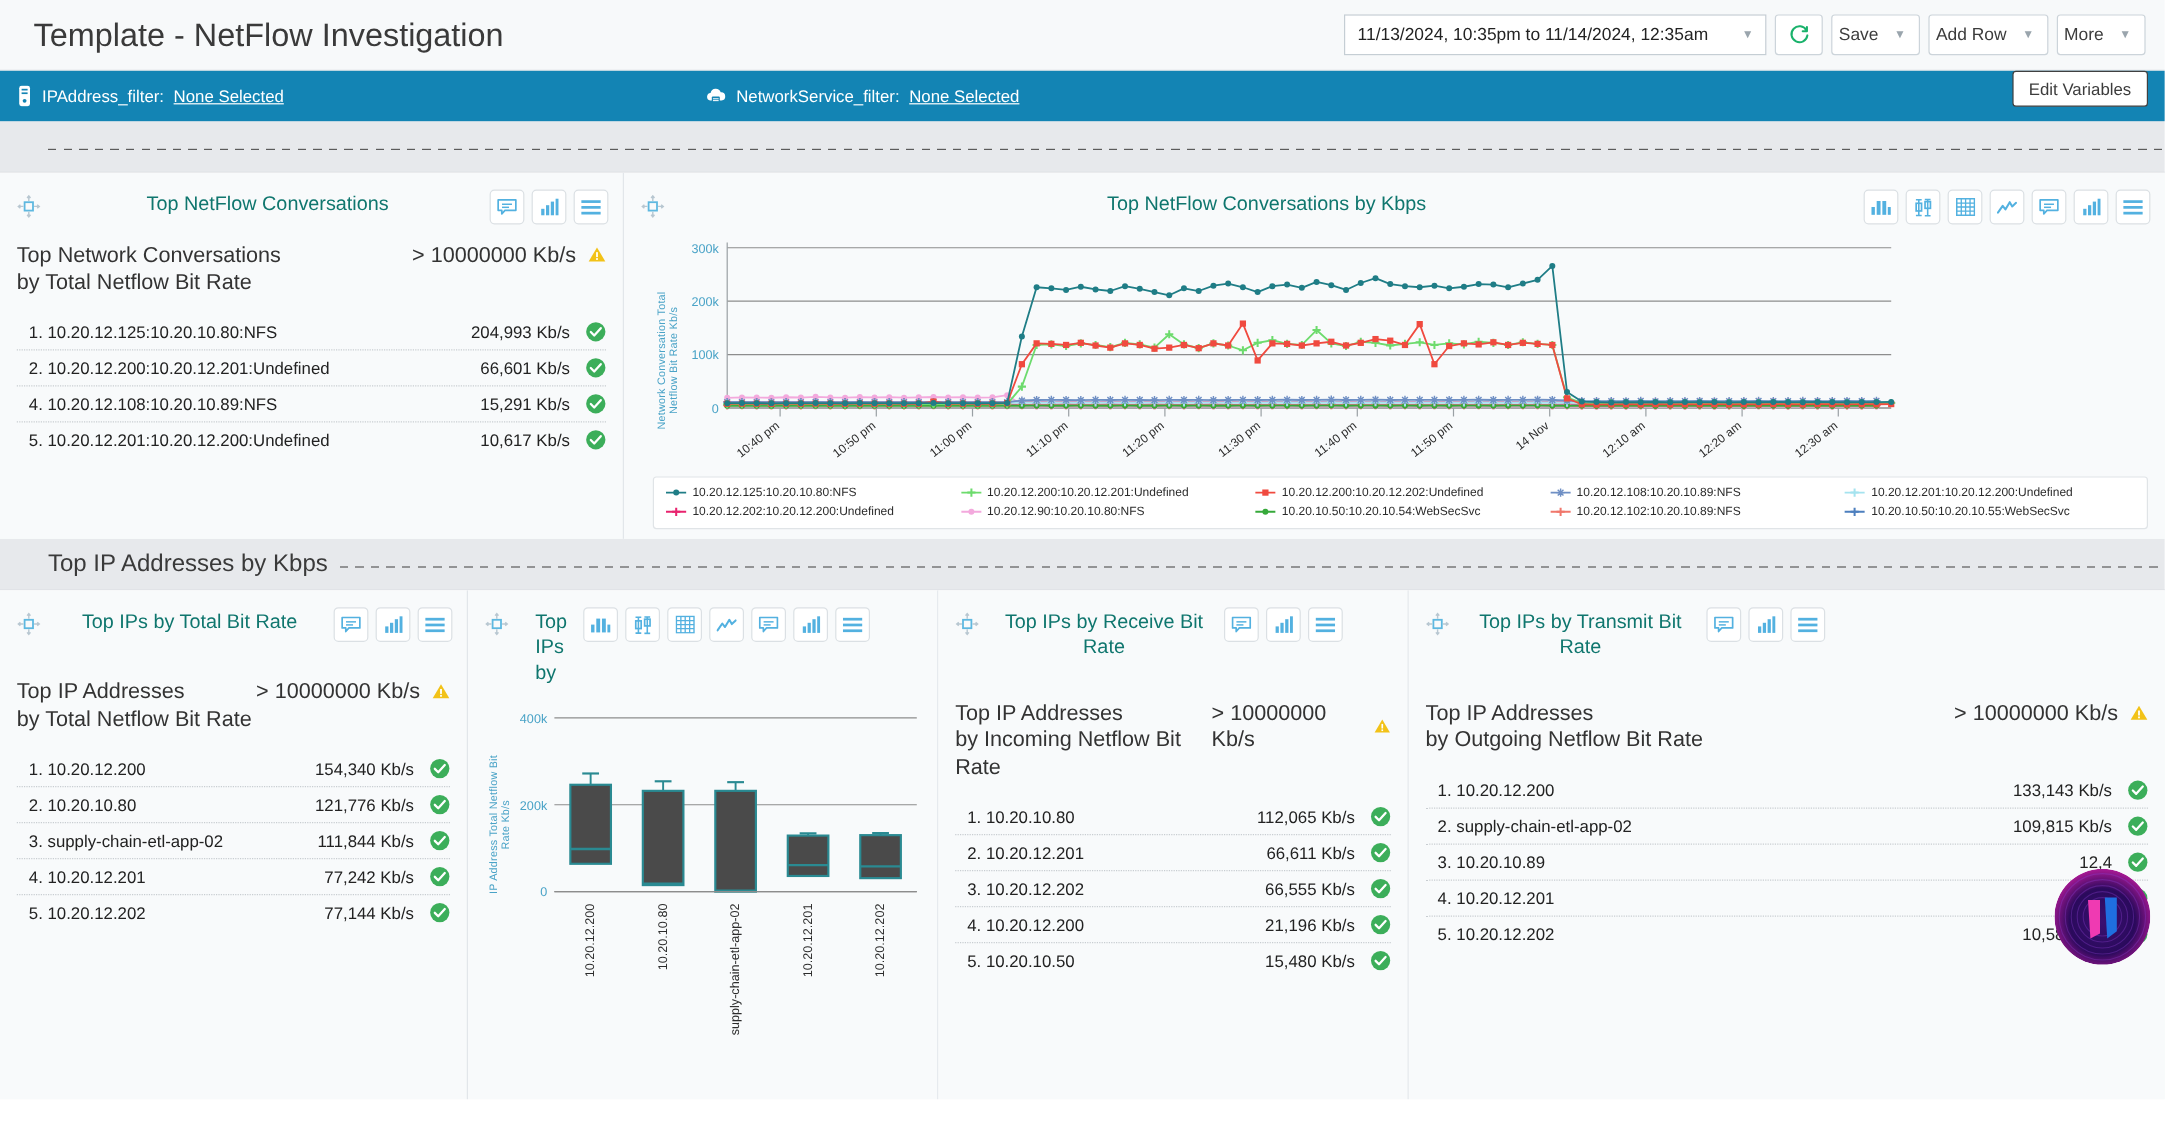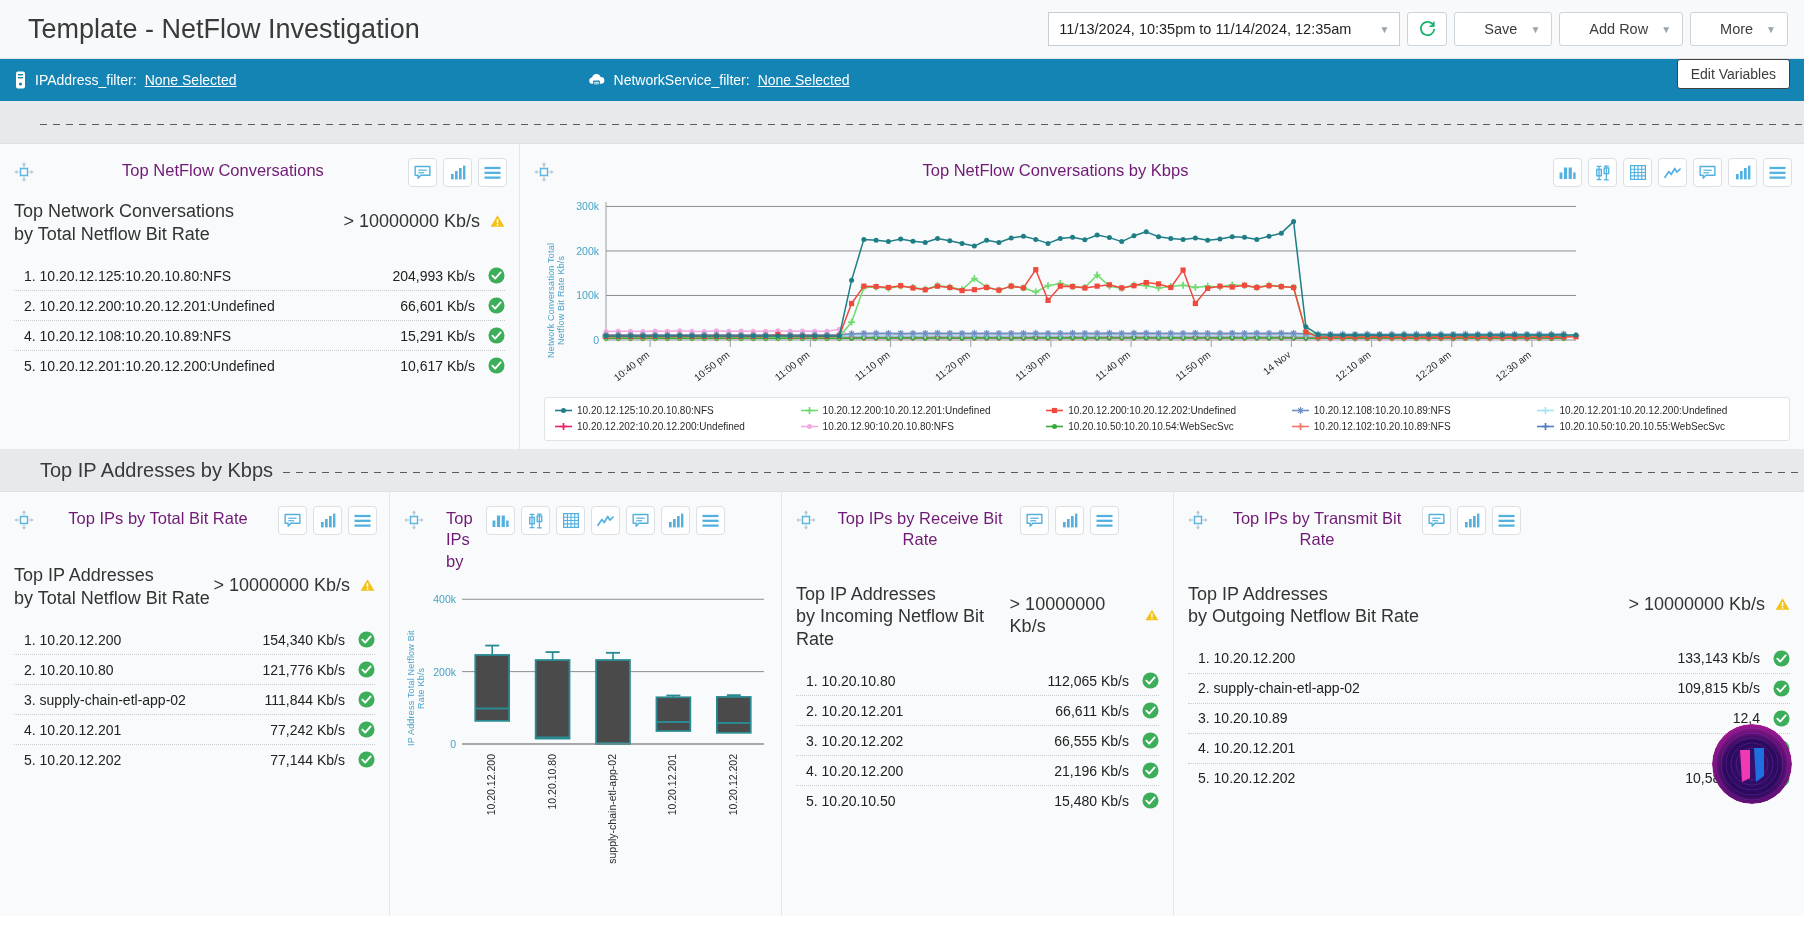--- a/index.html
+++ b/index.html
@@ -38,7 +38,7 @@
   }
   .btn-refresh { width:40px; padding:0; }
   .btn-refresh svg { display:block; }
-  .btn-split { display:flex; align-items:center; gap:13px; padding:0 11px 0 29px; }
+  .btn-split { display:flex; align-items:center; gap:13px; padding:0 11px 0 5px; }
   .btn-split .caret { color:#9aa5ad; font-size:10px; }
 
   

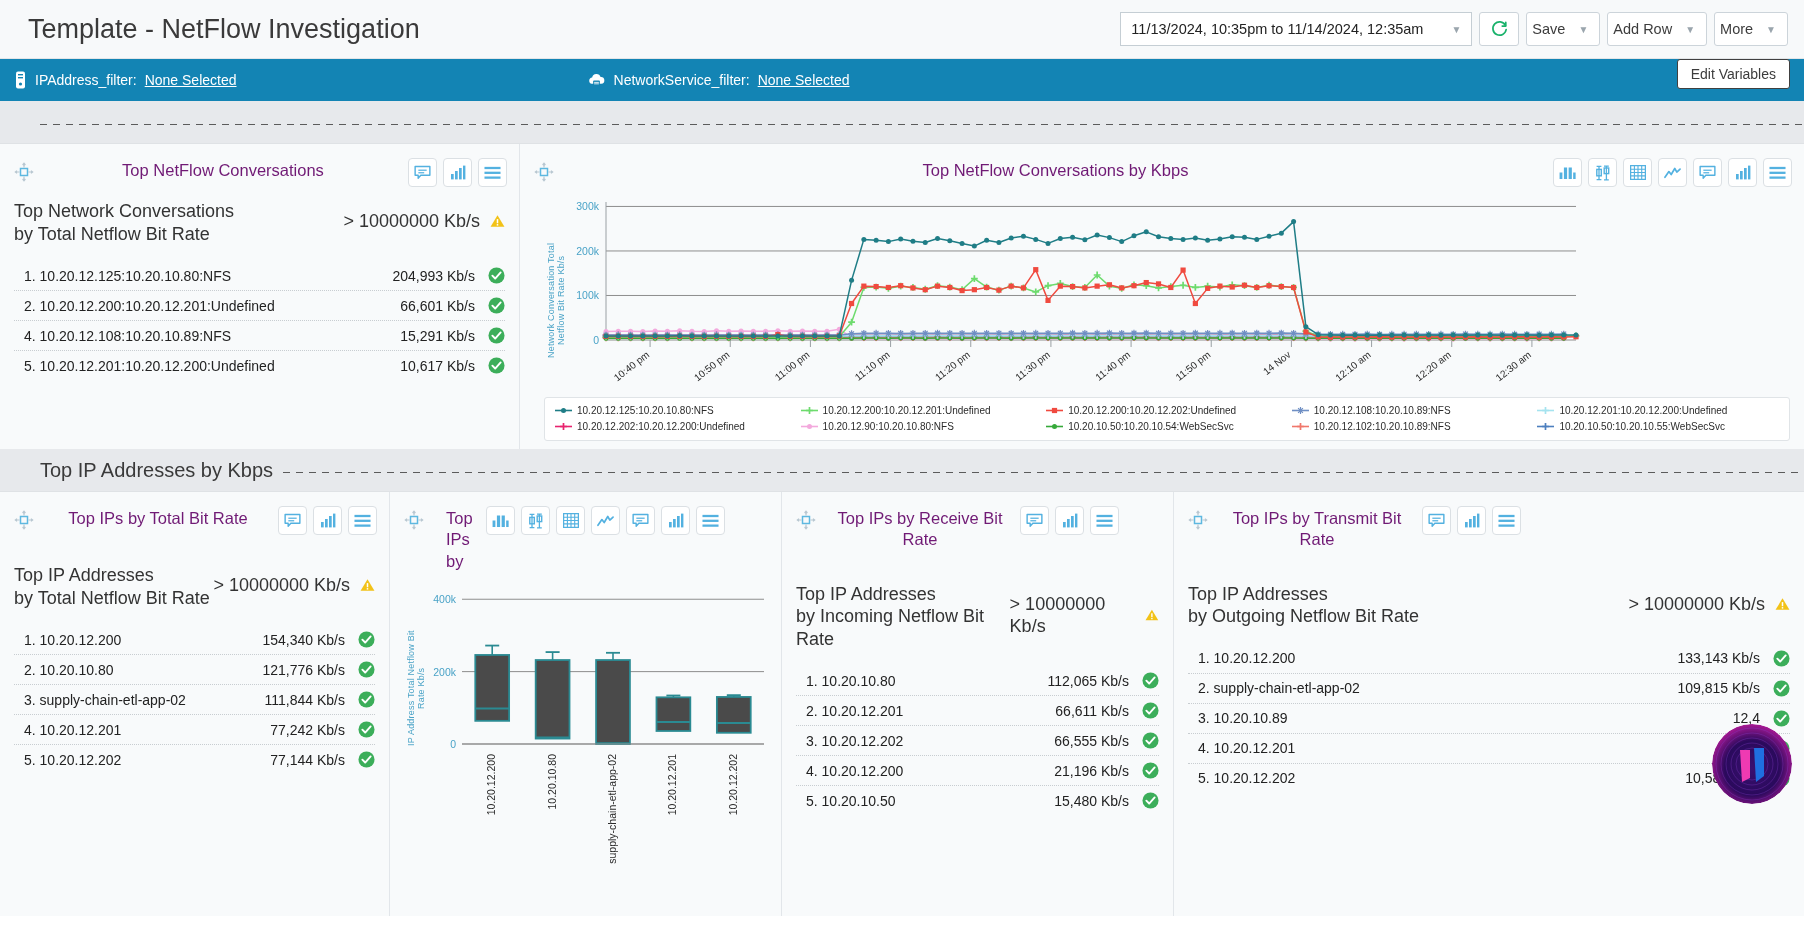--- a/index.html
+++ b/index.html
@@ -81,7 +81,7 @@
   .panel-head { display:flex; align-items:flex-start; padding:14px 12px 4px 12px; position:relative; min-height:44px; }
   .move-handle { width:26px; flex:0 0 26px; padding-top:4px; }
   .panel-title {
-    flex:1; text-align:center; font-size:16.5px; color:#701a75;
+    flex:1; text-align:center; font-size:16.5px; color:#0f766e;
     line-height:1.3; padding:2px 6px 0 6px;
   }
   .panel-title.narrow { text-align:left; padding-left:18px; font-size:16.5px; }

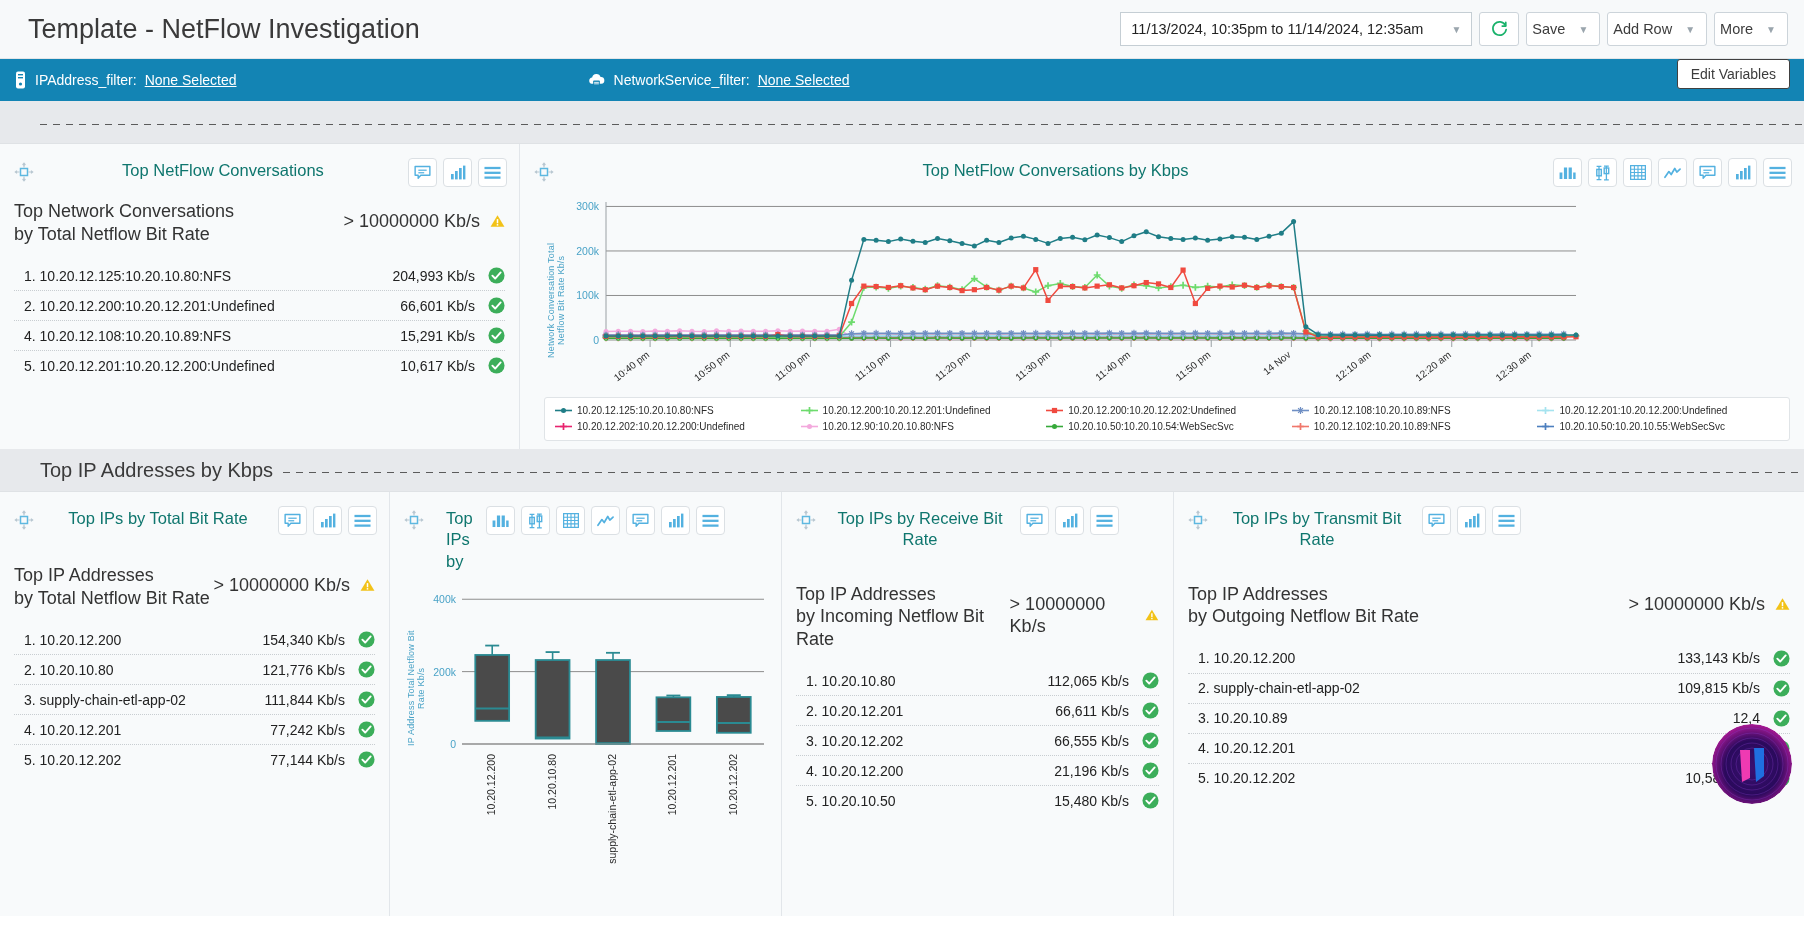--- a/index.html
+++ b/index.html
@@ -100,7 +100,7 @@
     line-height:1.25; margin-bottom:16px;
   }
   .list-caption .lc-left { white-space:pre-line; }
-  .list-caption .lc-right { margin-left:auto; display:flex; align-items:center; gap:10px;margin-top:10px; }
+  .list-caption .lc-right { margin-left:auto; display:flex; align-items:center; gap:10px; }
   .list-rows { }
   .list-row {
     display:flex; align-items:center; font-size:14px; color:#222;

